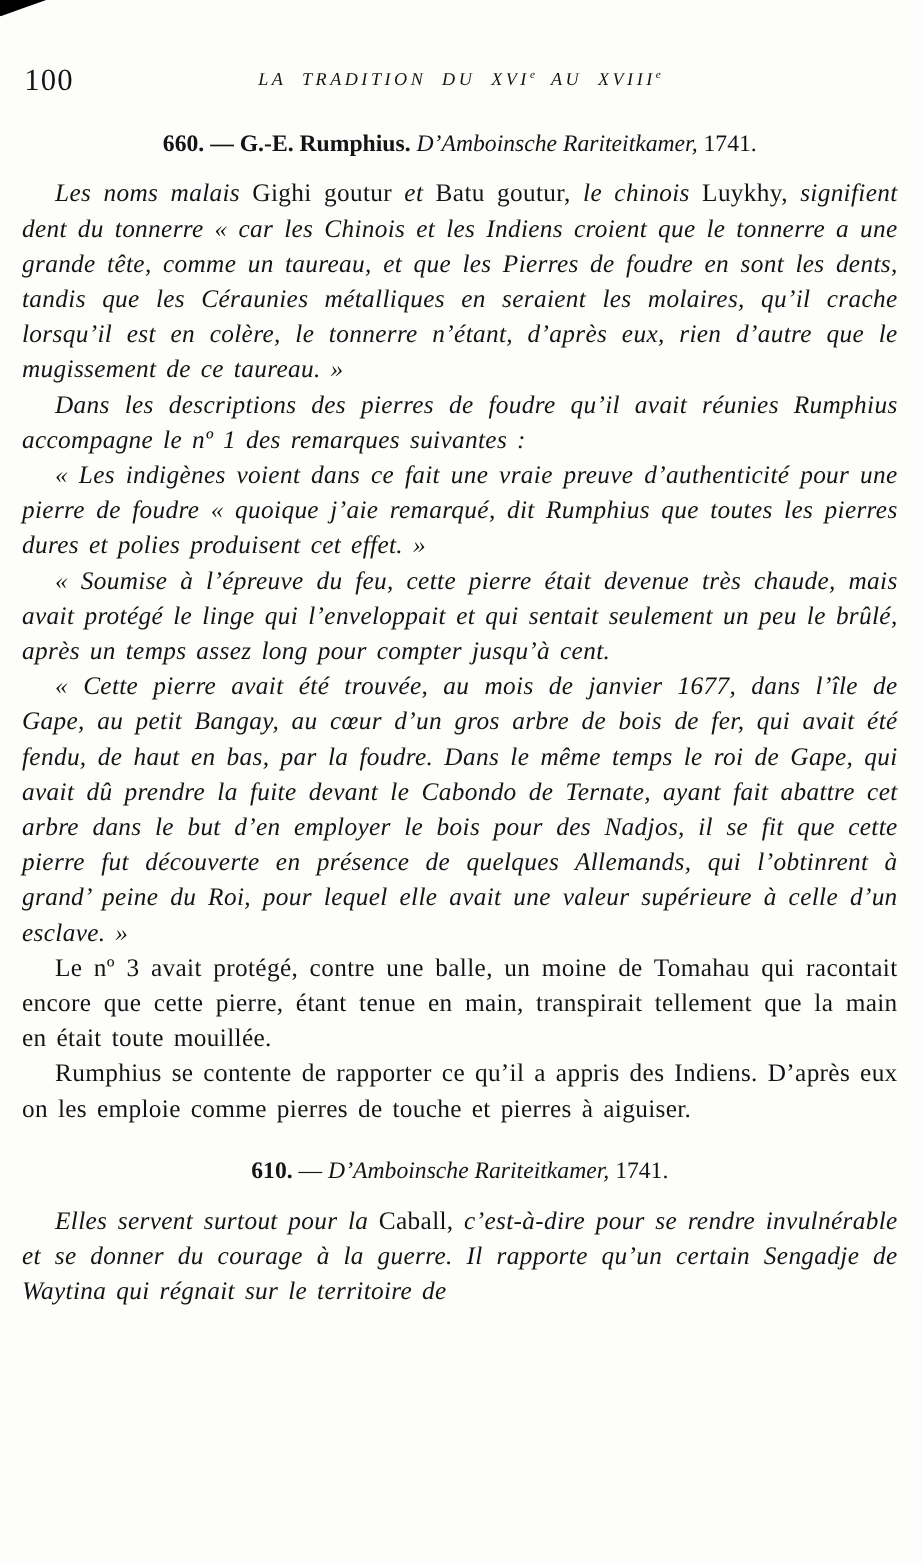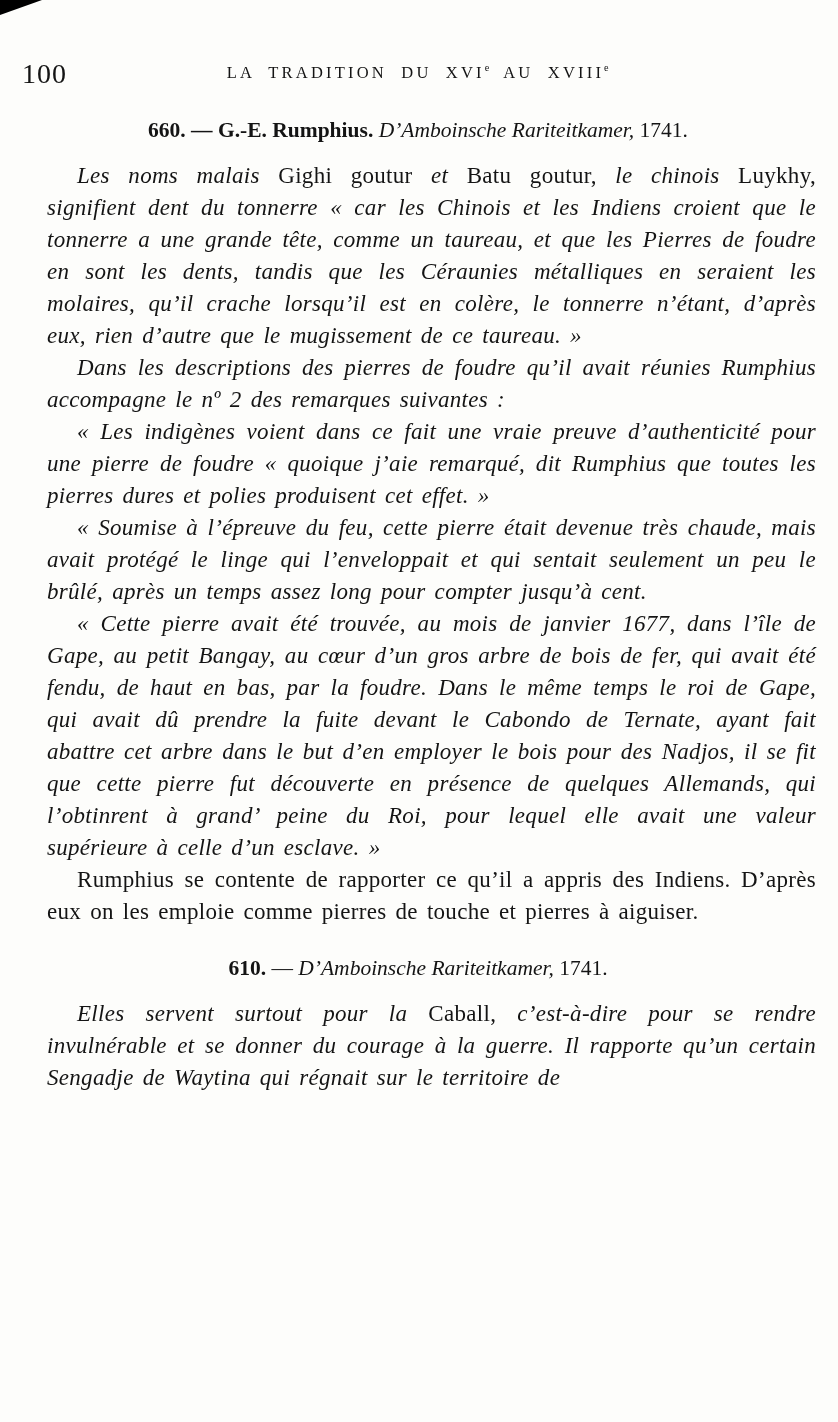--- a/index.html
+++ b/index.html
@@ -34,6 +34,7 @@
     word-spacing: 7px;
     padding-top: 6px;
     white-space: nowrap;
+    font-style: italic;
   }
   .running-title .sup { letter-spacing: 0.5px; }
   .entry-heading {

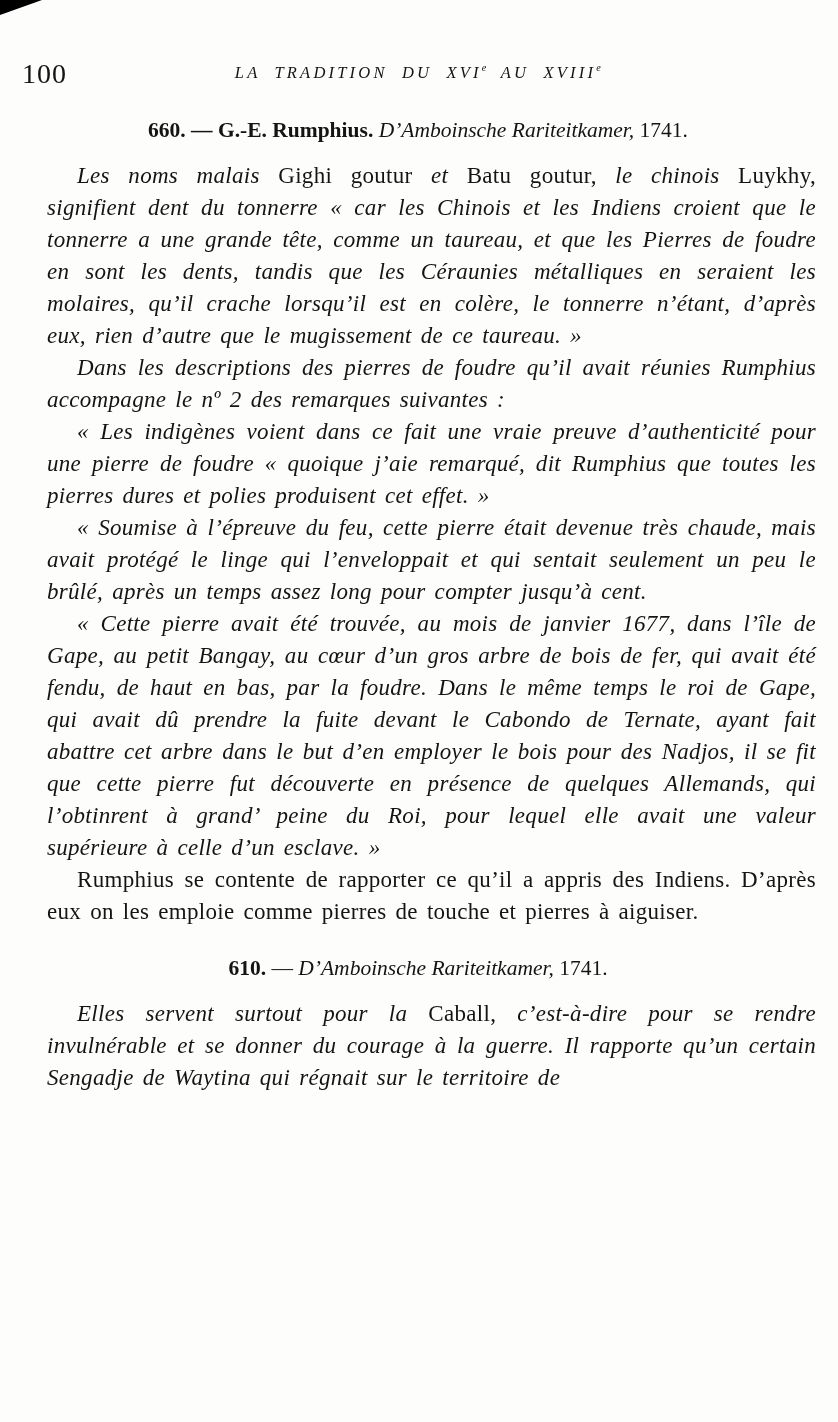--- a/index.html
+++ b/index.html
@@ -50,7 +50,6 @@
     text-indent: 30px;
     letter-spacing: 0.3px;
     word-spacing: 3px;
-    margin-left: 27px;
   }
   .gap-before { margin-top: 13px; }
   .it { font-style: italic; }

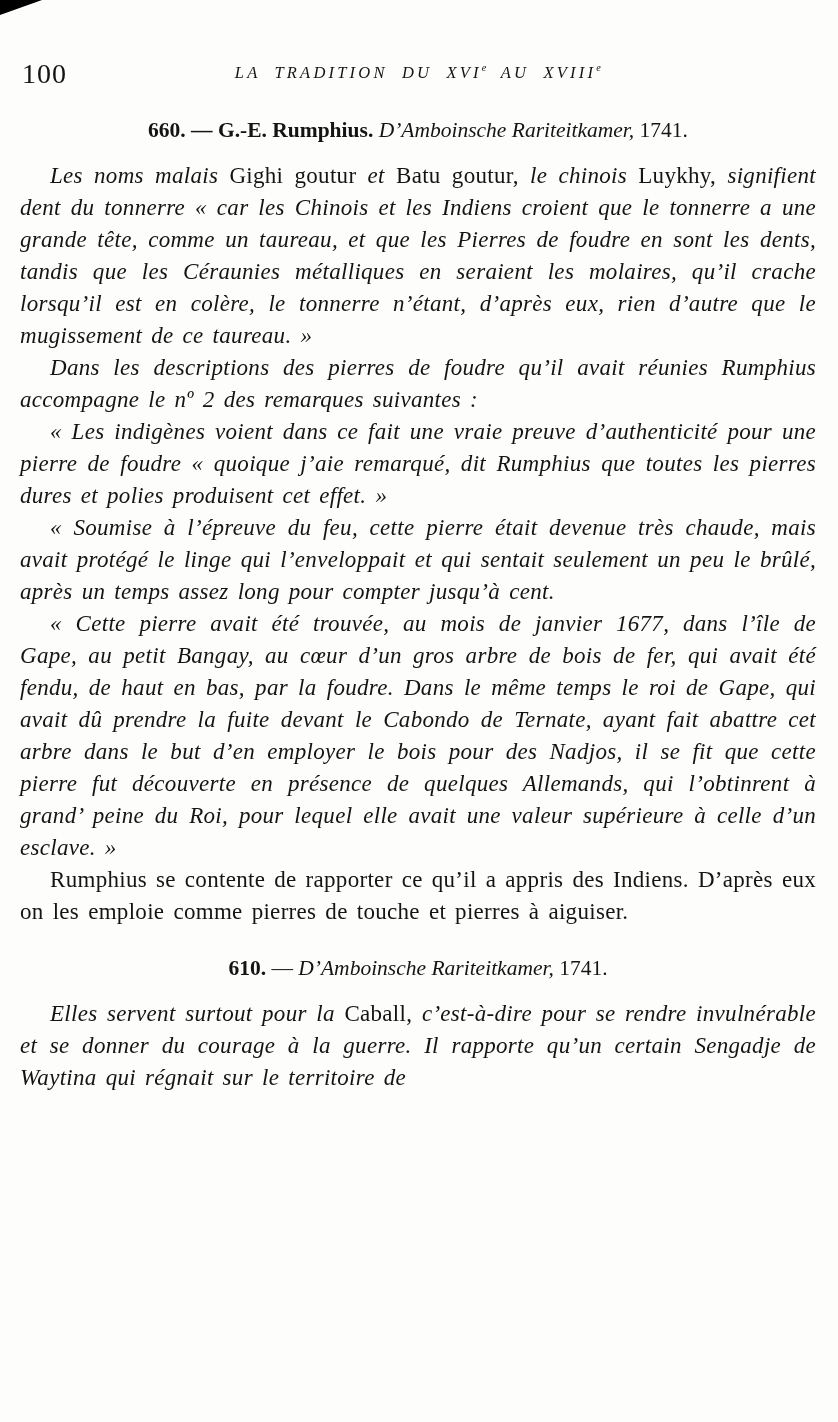--- a/index.html
+++ b/index.html
@@ -70,7 +70,7 @@
   <div class="entry">
     <div class="entry-heading"><span class="bd">660. — G.-E. Rumphius. </span><span class="it">D’Amboinsche Rariteitkamer,</span><span class=""> 1741.</span></div>
     <p class="para"><span class="it">Les noms malais </span><span class="">Gighi goutur </span><span class="it">et </span><span class="">Batu goutur, </span><span class="it">le chinois </span><span class="">Luykhy, </span><span class="it">signifient dent du tonnerre « car les Chinois et les Indiens croient que le tonnerre a une grande tête, comme un taureau, et que les Pierres de foudre en sont les dents, tandis que les Céraunies métalliques en seraient les molaires, qu’il crache lorsqu’il est en colère, le tonnerre n’étant, d’après eux, rien d’autre que le mugissement de ce taureau. »</span></p>
-    <p class="para"><span class="it">Dans les descriptions des pierres de foudre qu’il avait réunies Rumphius accompagne le nº 2 des remarques suivantes :</span></p>
+    <p class="para"><span class="it">Dans les descriptions des pierres de foudre qu’il avait réunies Rumphius accompagne le nº 1 des remarques suivantes :</span></p>
     <p class="para"><span class="it">« Les indigènes voient dans ce fait une vraie preuve d’authenticité pour une pierre de foudre « quoique j’aie remarqué, dit Rumphius que toutes les pierres dures et polies produisent cet effet. »</span></p>
     <p class="para"><span class="it">« Soumise à l’épreuve du feu, cette pierre était devenue très chaude, mais avait protégé le linge qui l’enveloppait et qui sentait seulement un peu le brûlé, après un temps assez long pour compter jusqu’à cent.</span></p>
     <p class="para"><span class="it">« Cette pierre avait été trouvée, au mois de janvier 1677, dans l’île de Gape, au petit Bangay, au cœur d’un gros arbre de bois de fer, qui avait été fendu, de haut en bas, par la foudre. Dans le même temps le roi de Gape, qui avait dû prendre la fuite devant le Cabondo de Ternate, ayant fait abattre cet arbre dans le but d’en employer le bois pour des Nadjos, il se fit que cette pierre fut découverte en présence de quelques Allemands, qui l’obtinrent à grand’ peine du Roi, pour lequel elle avait une valeur supérieure à celle d’un esclave. »</span></p>

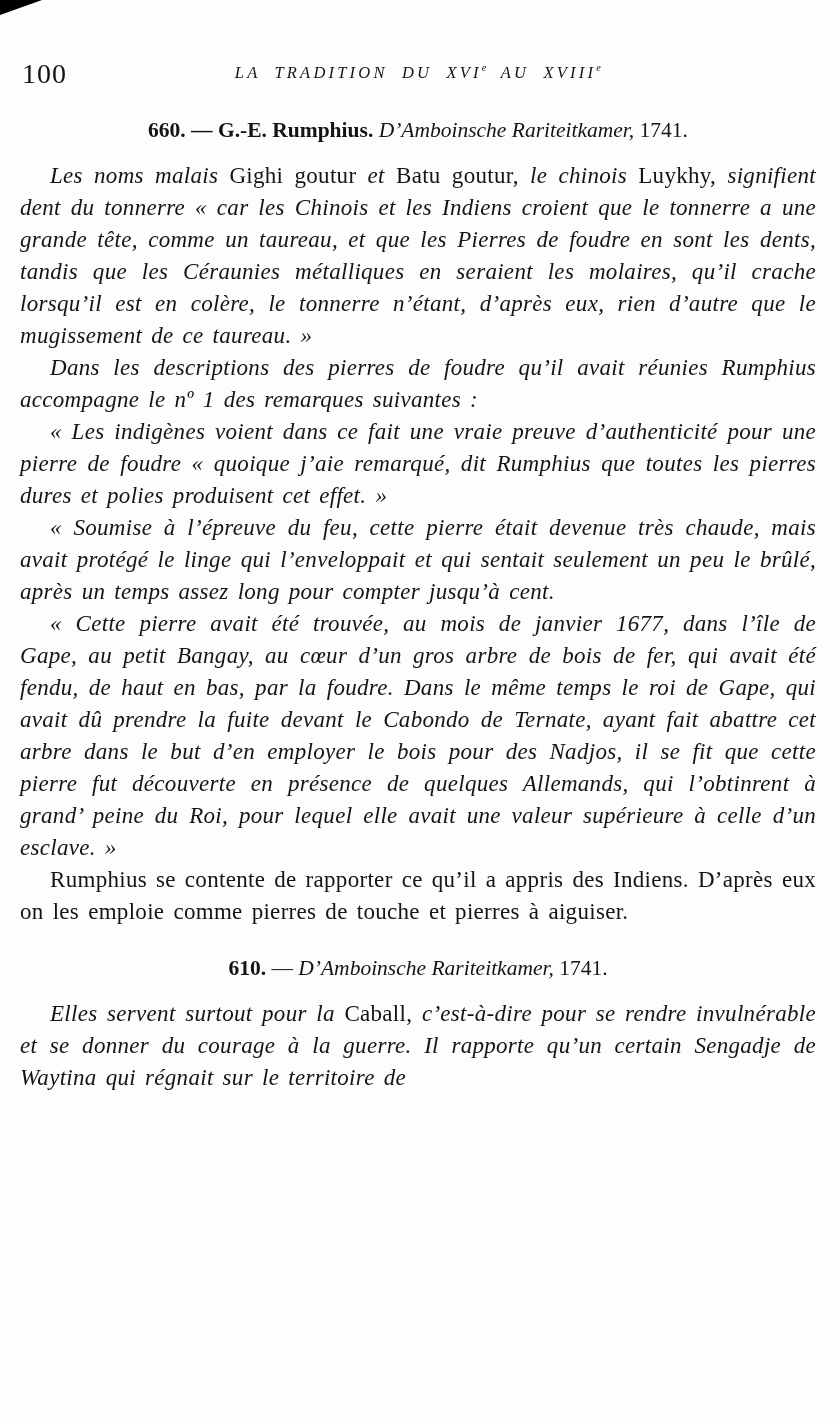--- a/index.html
+++ b/index.html
@@ -74,6 +74,7 @@
     <p class="para"><span class="it">« Les indigènes voient dans ce fait une vraie preuve d’authenticité pour une pierre de foudre « quoique j’aie remarqué, dit Rumphius que toutes les pierres dures et polies produisent cet effet. »</span></p>
     <p class="para"><span class="it">« Soumise à l’épreuve du feu, cette pierre était devenue très chaude, mais avait protégé le linge qui l’enveloppait et qui sentait seulement un peu le brûlé, après un temps assez long pour compter jusqu’à cent.</span></p>
     <p class="para"><span class="it">« Cette pierre avait été trouvée, au mois de janvier 1677, dans l’île de Gape, au petit Bangay, au cœur d’un gros arbre de bois de fer, qui avait été fendu, de haut en bas, par la foudre. Dans le même temps le roi de Gape, qui avait dû prendre la fuite devant le Cabondo de Ternate, ayant fait abattre cet arbre dans le but d’en employer le bois pour des Nadjos, il se fit que cette pierre fut découverte en présence de quelques Allemands, qui l’obtinrent à grand’ peine du Roi, pour lequel elle avait une valeur supérieure à celle d’un esclave. »</span></p>
+    <p class="para"><span class="">Le nº 3 avait protégé, contre une balle, un moine de Tomahau qui racontait encore que cette pierre, étant tenue en main, transpirait tellement que la main en était toute mouillée.</span></p>
     <p class="para"><span class="">Rumphius se contente de rapporter ce qu’il a appris des Indiens. D’après eux on les emploie comme pierres de touche et pierres à aiguiser.</span></p>
   </div>
 

